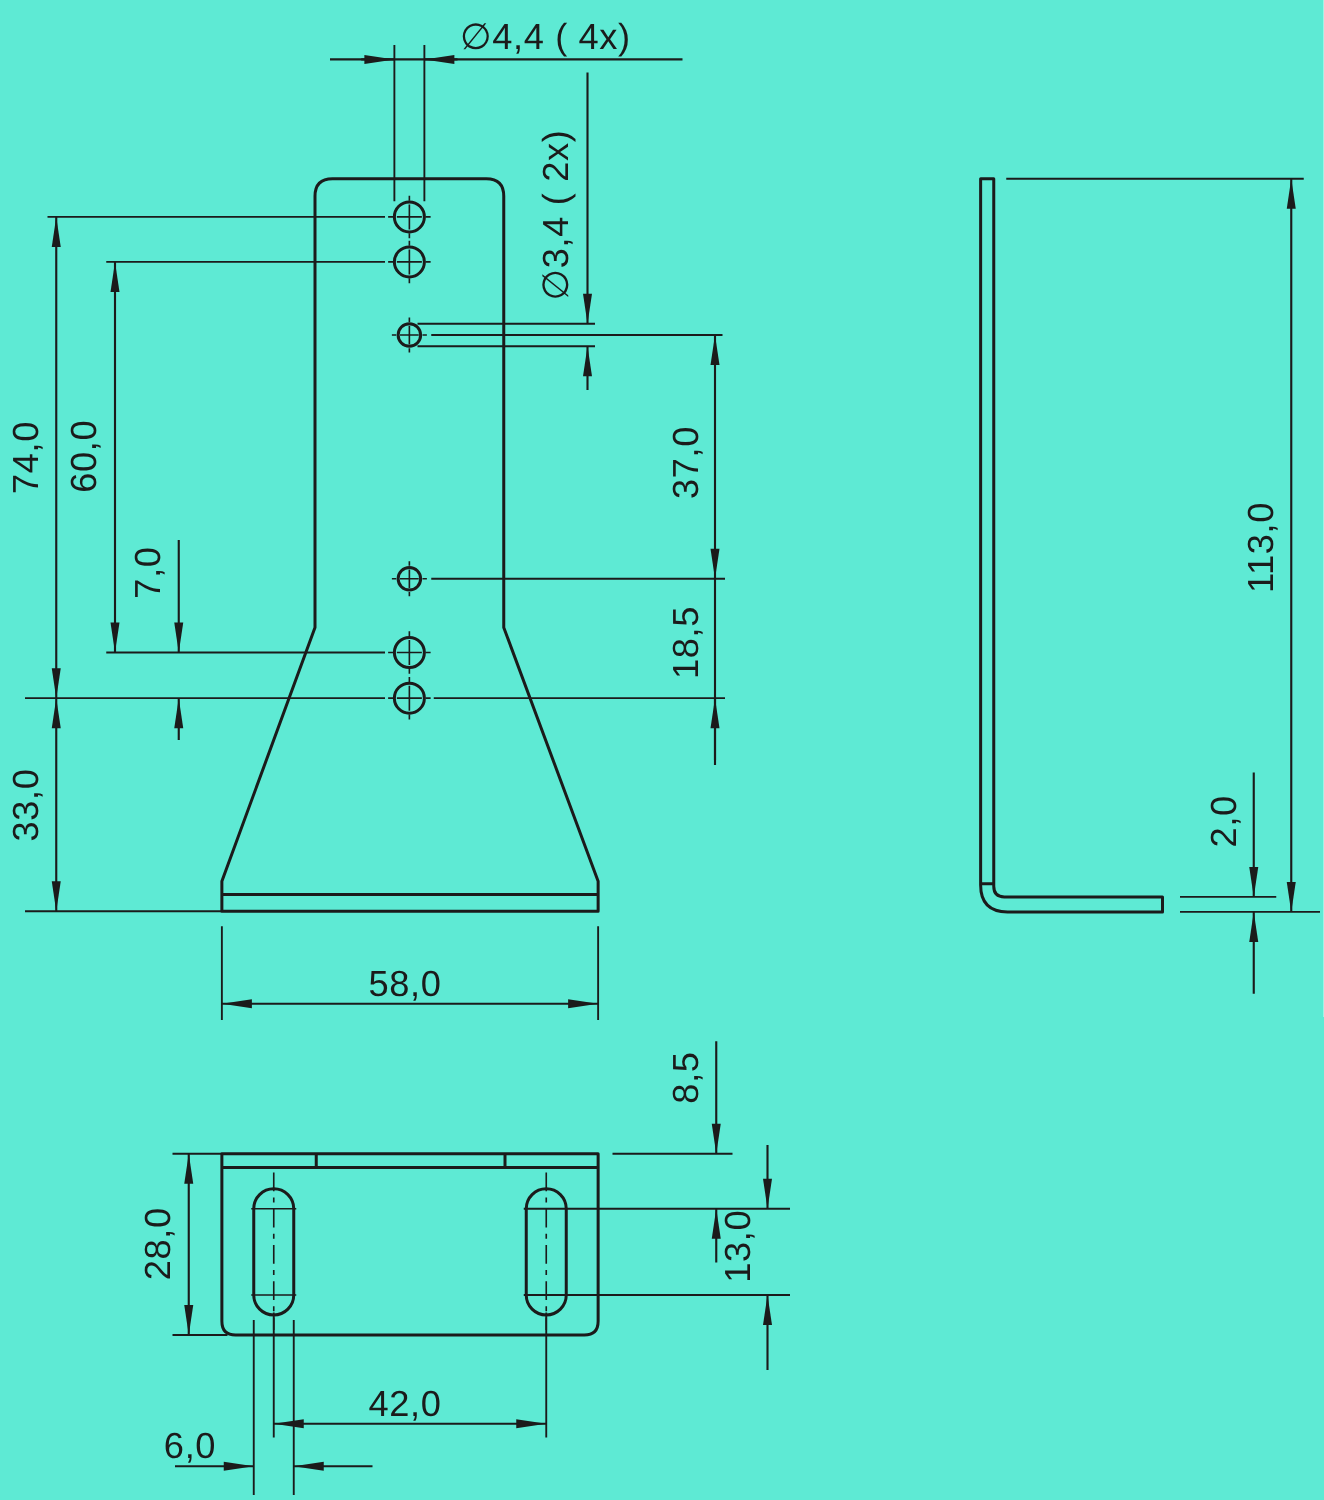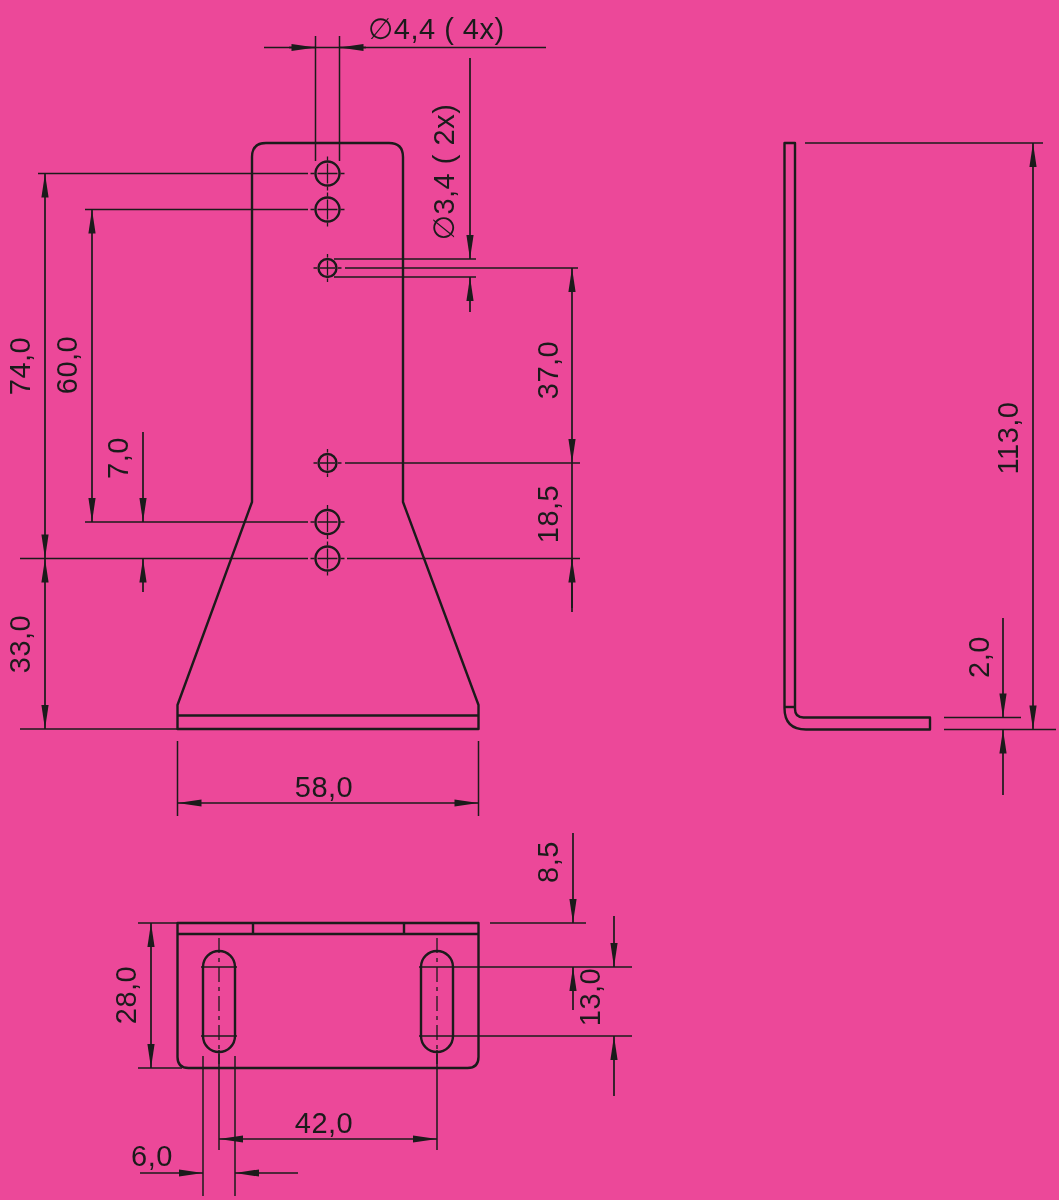--- a/index.html
+++ b/index.html
@@ -3,7 +3,7 @@
 <meta charset="utf-8">
 <style>
   html,body{margin:0;padding:0;background:#ffffff;}
-  #canvas{position:relative;width:1059px;height:1200px;background:#ec4899;overflow:hidden;
+  #canvas{position:relative;width:1059px;height:1200px;background:#5eead4;overflow:hidden;
           font-family:"Liberation Sans","DejaVu Sans",sans-serif;}
   svg{display:block}
   .ol{fill:none;stroke:#1b1b1b;stroke-width:2.4;stroke-linejoin:round;stroke-linecap:butt;}

